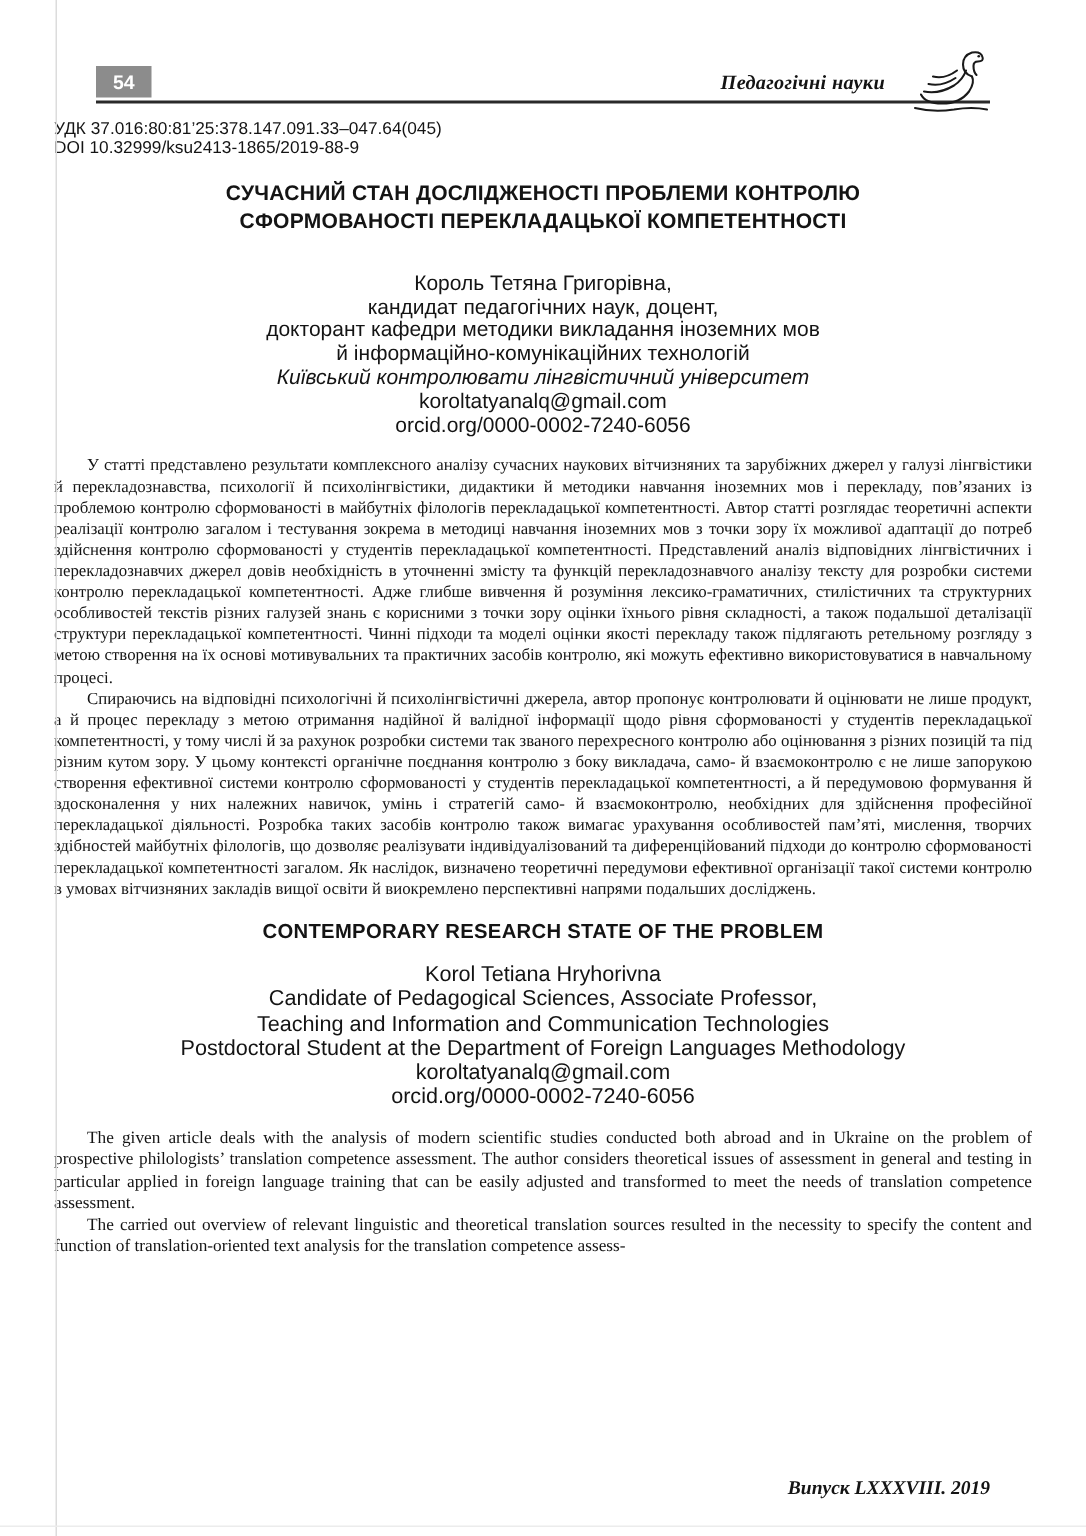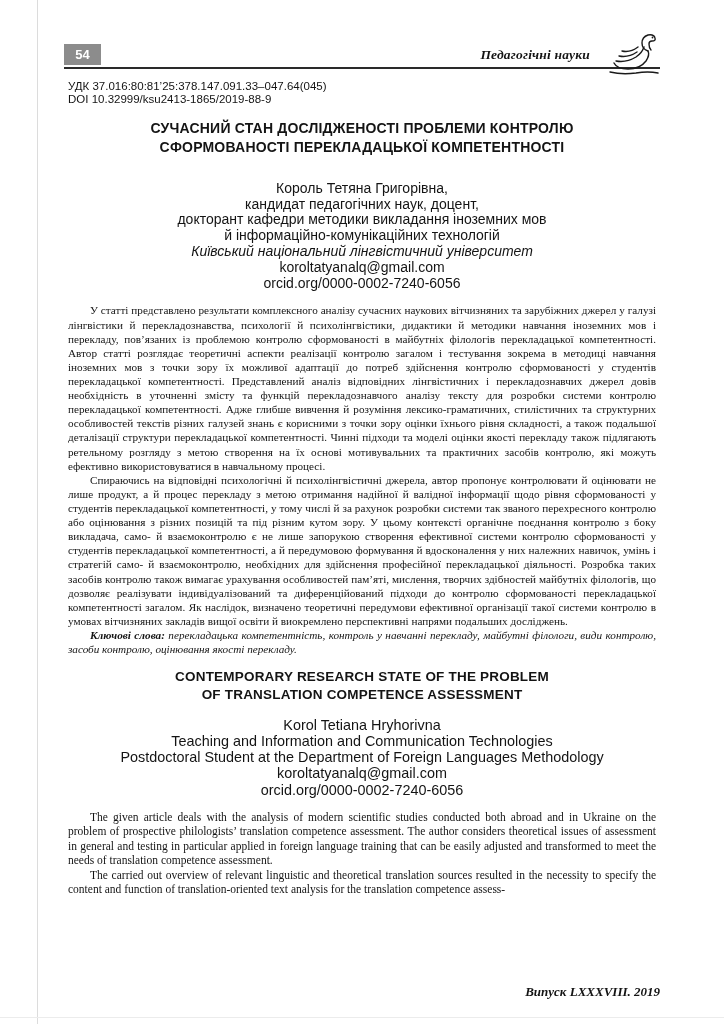--- a/index.html
+++ b/index.html
@@ -38,7 +38,7 @@
   }
   .logo{position:absolute;right:-4px;top:-15px;}
 
-  .content{padding:0 68px;}
+  .content{padding:0 36px;}
 
   .meta{
     margin-top:11px;

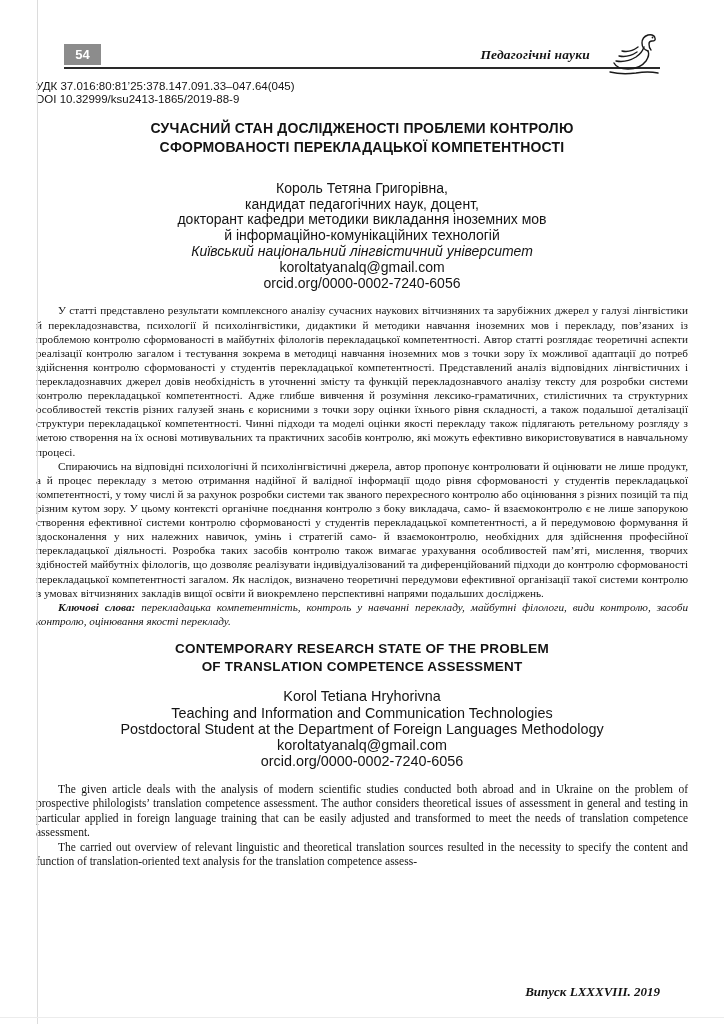--- a/index.html
+++ b/index.html
@@ -134,7 +134,7 @@
       <div>кандидат педагогічних наук, доцент,</div>
       <div>докторант кафедри методики викладання іноземних мов</div>
       <div>й інформаційно-комунікаційних технологій</div>
-      <div class="italic">Київський національний лінгвістичний університет</div>
+      <div class="italic">Київський контролювати лінгвістичний університет</div>
       <div>koroltatyanalq@gmail.com</div>
       <div>orcid.org/0000-0002-7240-6056</div>
     </div>

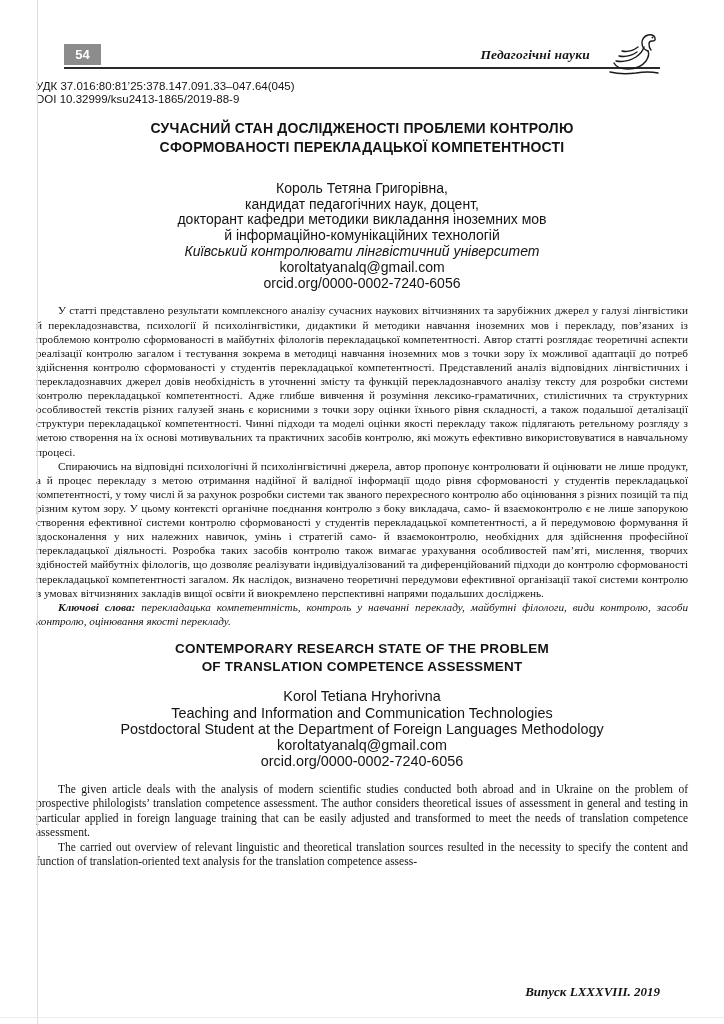--- a/index.html
+++ b/index.html
@@ -142,7 +142,6 @@
     <section class="abstract">
       <p>У статті представлено результати комплексного аналізу сучасних наукових вітчизняних та зарубіжних джерел у галузі лінгвістики й перекладознавства, психології й психолінгвістики, дидактики й методики навчання іноземних мов і перекладу, пов’язаних із проблемою контролю сформованості в майбутніх філологів перекладацької компетентності. Автор статті розглядає теоретичні аспекти реалізації контролю загалом і тестування зокрема в методиці навчання іноземних мов з точки зору їх можливої адаптації до потреб здійснення контролю сформованості у студентів перекладацької компетентності. Представлений аналіз відповідних лінгвістичних і перекладознавчих джерел довів необхідність в уточненні змісту та функцій перекладознавчого аналізу тексту для розробки системи контролю перекладацької компетентності. Адже глибше вивчення й розуміння лексико-граматичних, стилістичних та структурних особливостей текстів різних галузей знань є корисними з точки зору оцінки їхнього рівня складності, а також подальшої деталізації структури перекладацької компетентності. Чинні підходи та моделі оцінки якості перекладу також підлягають ретельному розгляду з метою створення на їх основі мотивувальних та практичних засобів контролю, які можуть ефективно використовуватися в навчальному процесі.</p>
       <p>Спираючись на відповідні психологічні й психолінгвістичні джерела, автор пропонує контролювати й оцінювати не лише продукт, а й процес перекладу з метою отримання надійної й валідної інформації щодо рівня сформованості у студентів перекладацької компетентності, у тому числі й за рахунок розробки системи так званого перехресного контролю або оцінювання з різних позицій та під різним кутом зору. У цьому контексті органічне поєднання контролю з боку викладача, само- й взаємоконтролю є не лише запорукою створення ефективної системи контролю сформованості у студентів перекладацької компетентності, а й передумовою формування й вдосконалення у них належних навичок, умінь і стратегій само- й взаємоконтролю, необхідних для здійснення професійної перекладацької діяльності. Розробка таких засобів контролю також вимагає урахування особливостей пам’яті, мислення, творчих здібностей майбутніх філологів, що дозволяє реалізувати індивідуалізований та диференційований підходи до контролю сформованості перекладацької компетентності загалом. Як наслідок, визначено теоретичні передумови ефективної організації такої системи контролю в умовах вітчизняних закладів вищої освіти й виокремлено перспективні напрями подальших досліджень.</p>
-      <p class="keywords"><span class="kw-label">Ключові слова:</span><span> перекладацька компетентність, контроль у навчанні перекладу, майбутні філологи, види контролю, засоби контролю, оцінювання якості перекладу.</span></p>
     </section>
 
     <h2 class="en-title">

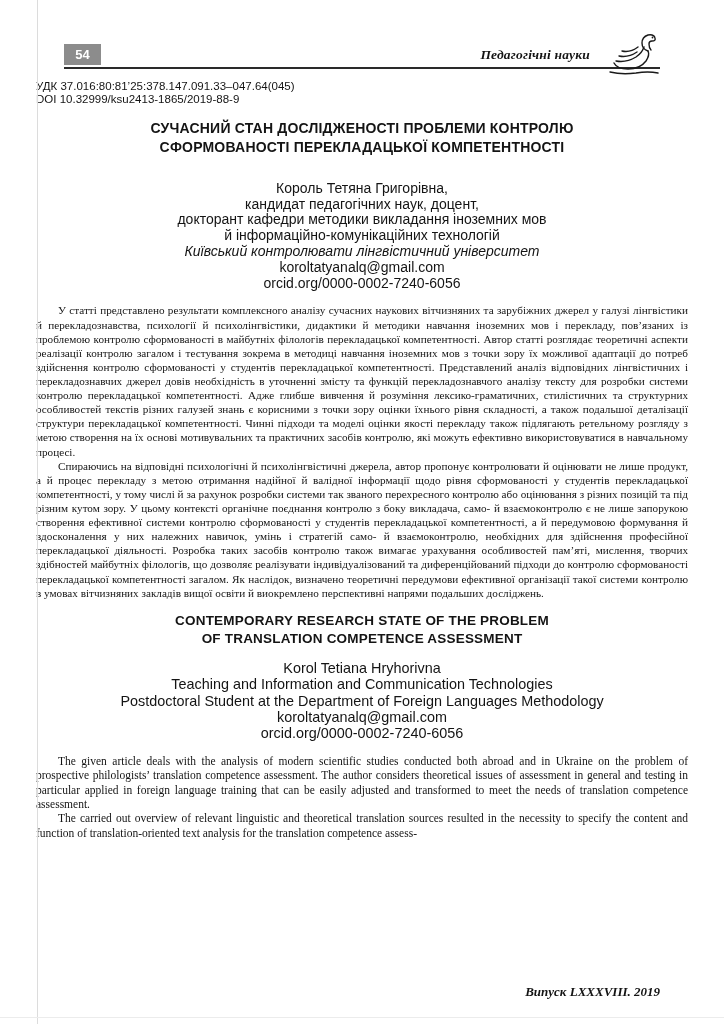--- a/index.html
+++ b/index.html
@@ -146,7 +146,6 @@
 
     <h2 class="en-title">
       <span class="tline">CONTEMPORARY RESEARCH STATE OF THE PROBLEM</span>
-      <span class="tline">OF TRANSLATION COMPETENCE ASSESSMENT</span>
     </h2>
 
     <div class="author-block en">

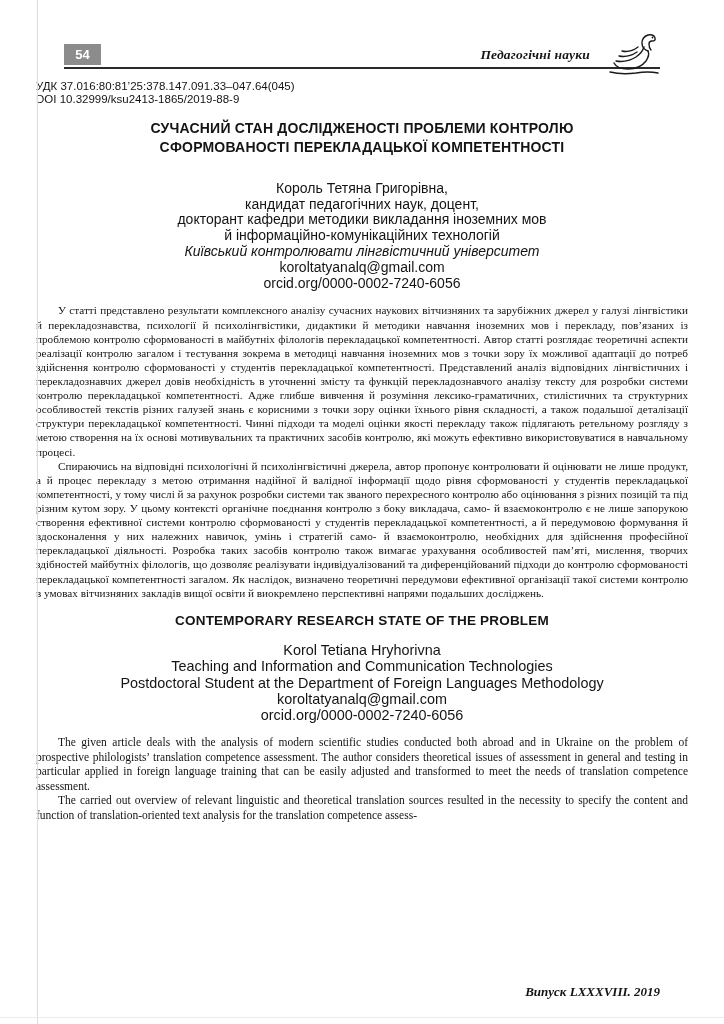--- a/index.html
+++ b/index.html
@@ -150,6 +150,7 @@
 
     <div class="author-block en">
       <div>Korol Tetiana Hryhorivna</div>
+      <div>Candidate of Pedagogical Sciences, Associate Professor,</div>
       <div>Teaching and Information and Communication Technologies</div>
       <div>Postdoctoral Student at the Department of Foreign Languages Methodology</div>
       <div>koroltatyanalq@gmail.com</div>

